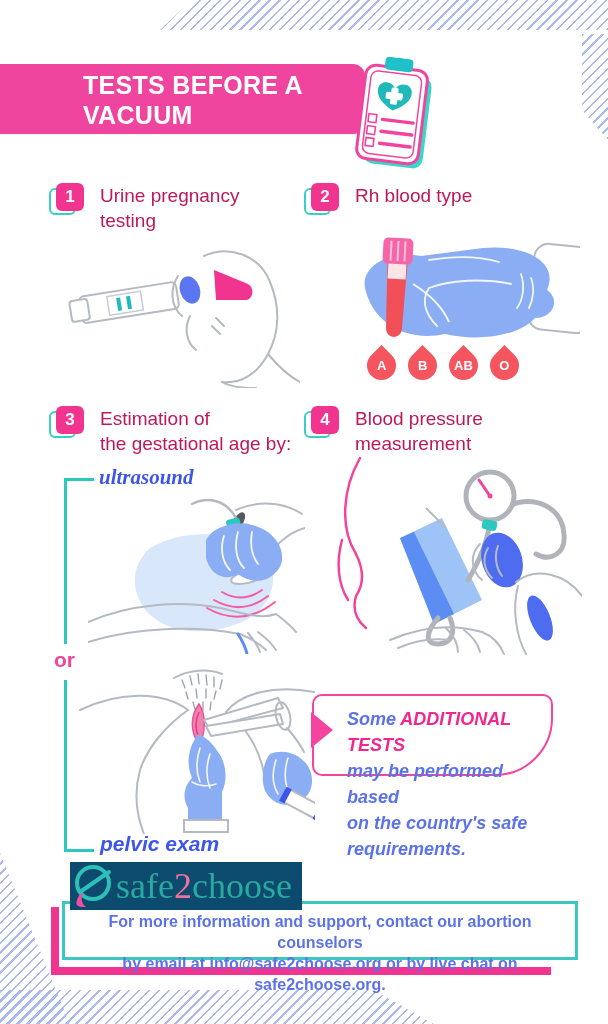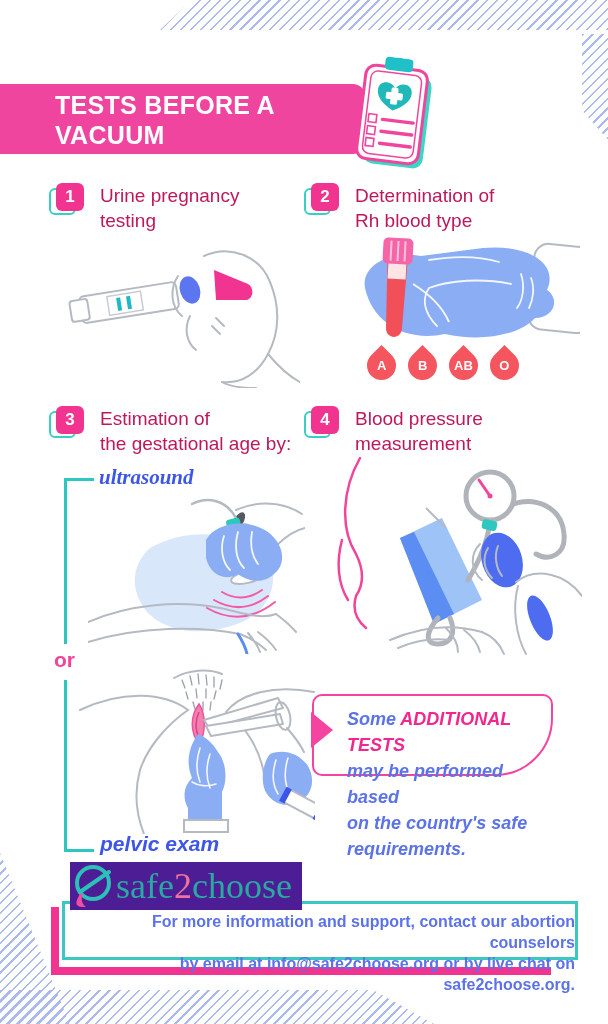--- a/index.html
+++ b/index.html
@@ -19,10 +19,10 @@
                     clip-path:polygon(0 0,86% 0,100% 100%,0 100%); }
 
   
-  .header-band { position:absolute; left:0; top:84px; width:365px; height:70px;
+  .header-band { position:absolute; left:0; top:64px; width:365px; height:70px;
     background:#f0459e; border-radius:0 12px 12px 0; color:#fff;
     font-weight:bold; font-size:25px; line-height:30px; letter-spacing:.3px;
-    padding:6px 0 0 55px; }
+    padding:6px 0 0 83px; }
   .clipboard { position:absolute; left:356px; top:58px; width:80px; height:114px;
     transform:rotate(7deg); }
 

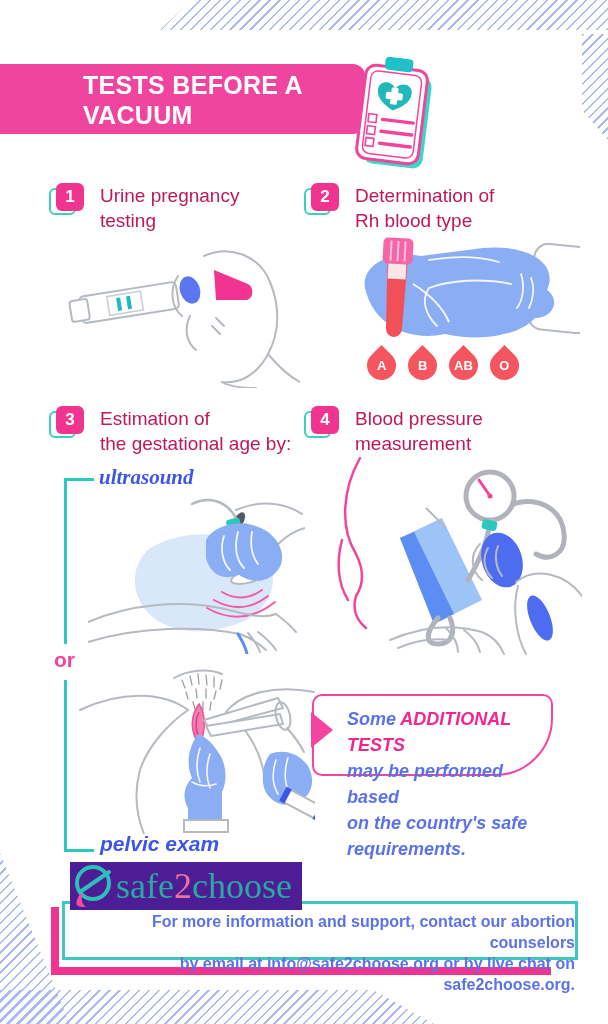--- a/index.html
+++ b/index.html
@@ -141,7 +141,6 @@
       <div class="badge-front">2</div>
     </div>
     <div class="step-label">
-      <div>Determination of</div>
       <div>Rh blood type</div>
     </div>
   </div>

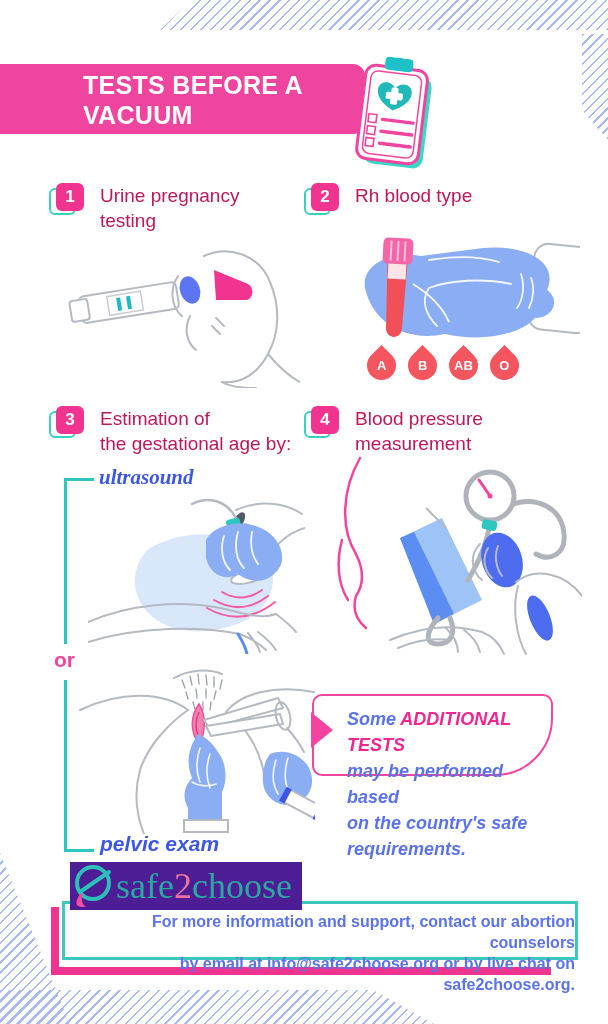--- a/index.html
+++ b/index.html
@@ -77,7 +77,7 @@
 
   
   .logo { position:absolute; left:70px; top:862px; height:48px; display:flex;
-    align-items:center; background:#4c1d95; padding:0 10px 0 0; z-index:3; }
+    align-items:center; background:#0c4a6e; padding:0 10px 0 0; z-index:3; }
   .logo-text { font-family:"Liberation Serif", serif; font-size:36px; line-height:36px; }
   .logo-teal { color:#2aa9a1; }
   .logo-pink { color:#f0709f; }

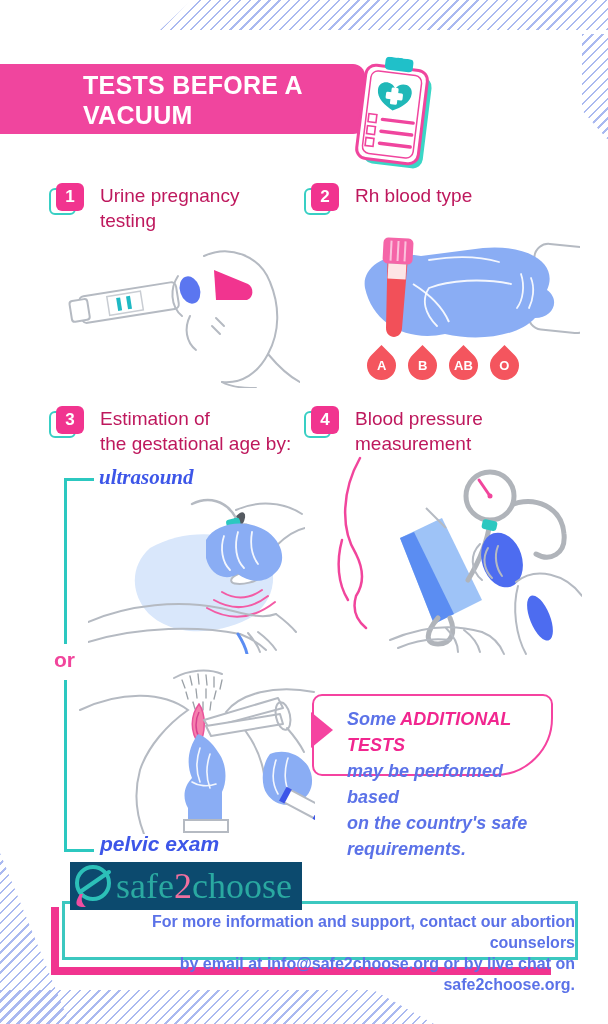--- a/index.html
+++ b/index.html
@@ -82,7 +82,7 @@
   .logo-teal { color:#2aa9a1; }
   .logo-pink { color:#f0709f; }
   .contact-box { position:absolute; left:62px; top:901px; width:516px; height:59px;
-    border:3px solid #3cc8c0; background:#fff; z-index:2; text-align:right;
+    border:3px solid #3cc8c0; background:#fff; z-index:2; text-align:center;
     padding-top:7px; font-size:16px; line-height:21px; font-weight:bold; color:#5b72e8; }
   .contact-box .em { }
   .pink-shadow { position:absolute; left:51px; top:907px; width:500px; height:68px;

